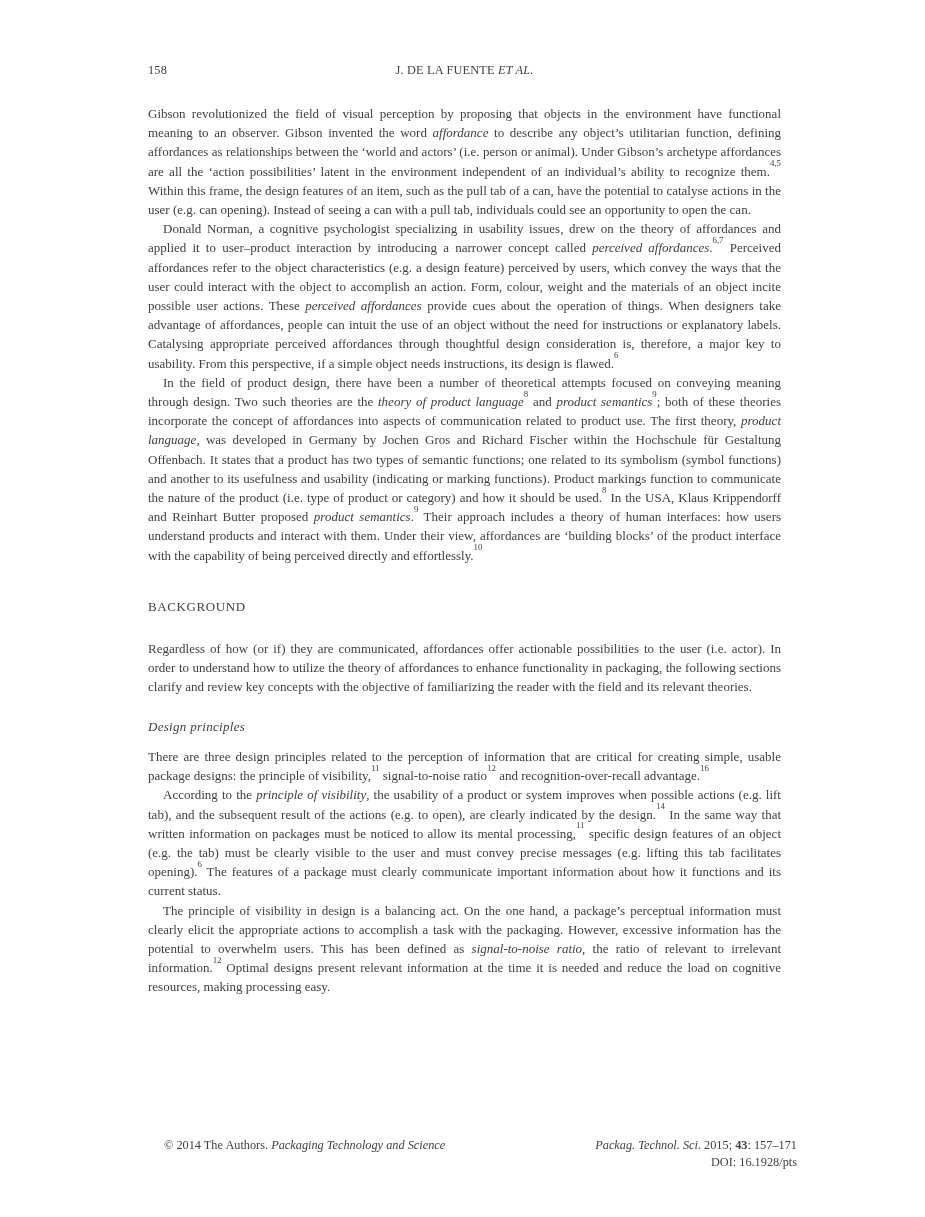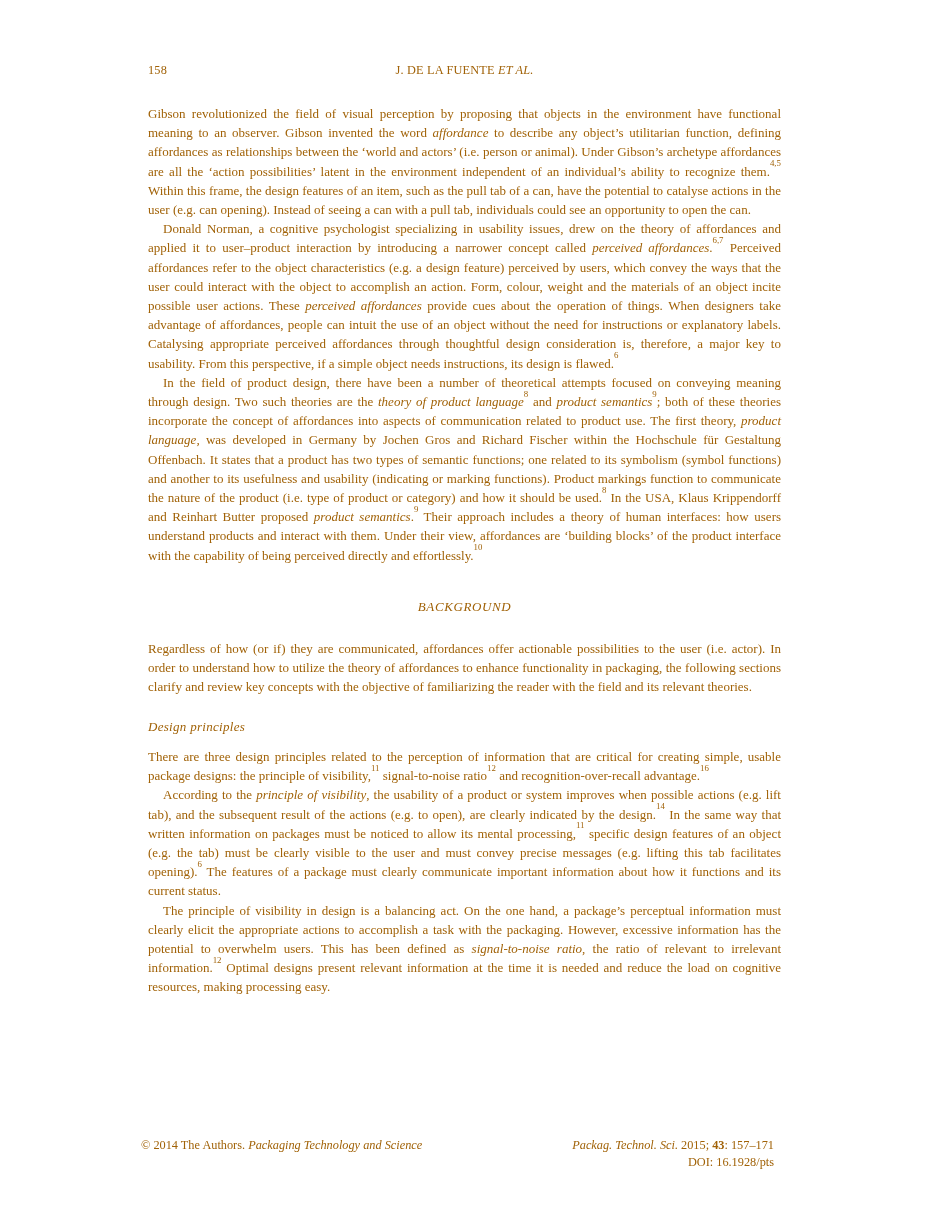--- a/index.html
+++ b/index.html
@@ -9,7 +9,7 @@
     height: 1217px;
     background: #ffffff;
     font-family: "Liberation Serif", "DejaVu Serif", serif;
-    color: #a16207;
+    color: #404040;
     overflow: hidden;
   }
   .header {

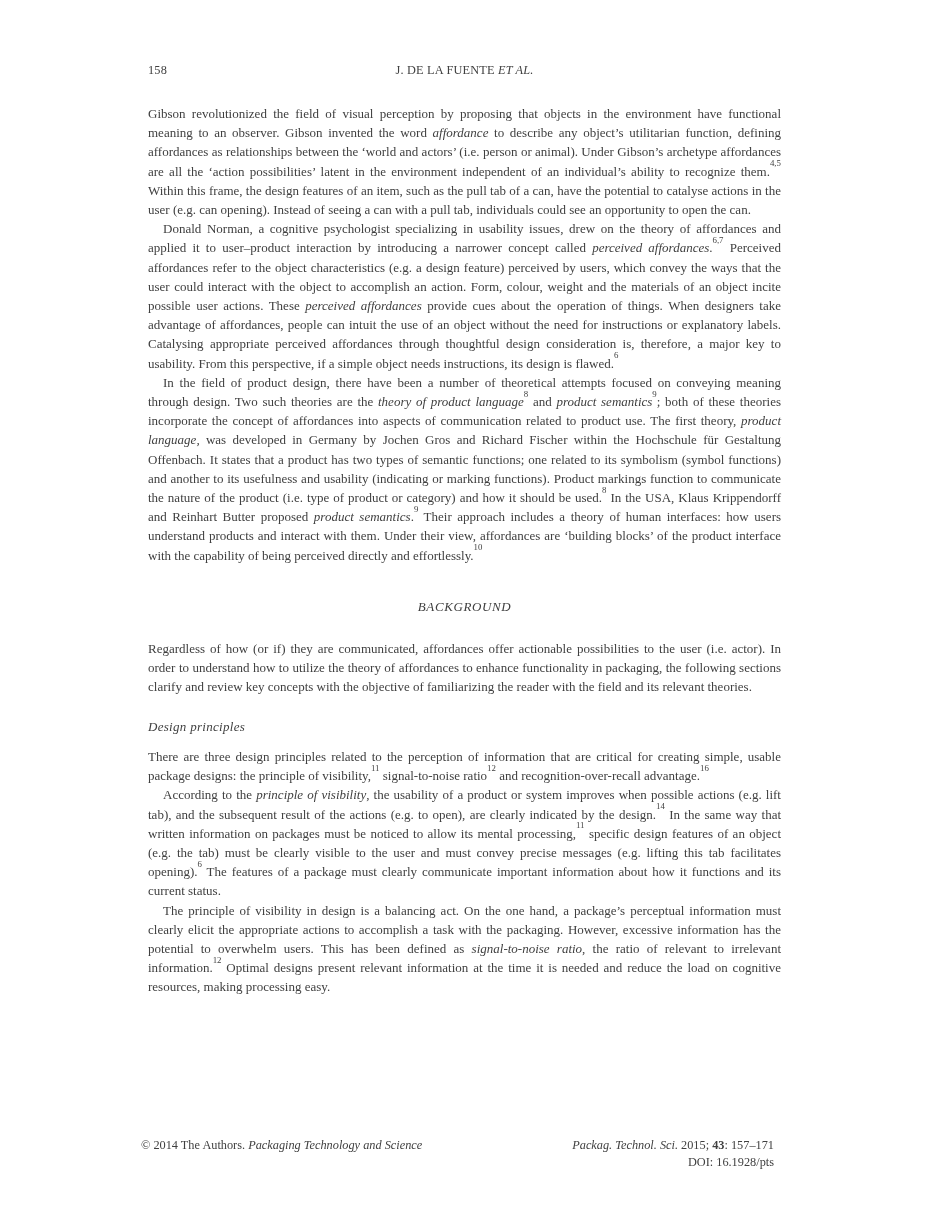--- a/index.html
+++ b/index.html
@@ -41,10 +41,9 @@
   .content p { margin: 0; }
   .content p.indent { text-indent: 15px; }
   .section-heading {
-    text-align: center;
+    text-align: left;
     letter-spacing: 0.6px;
     margin: 32px 0 23px 0;
-    font-style: italic;
   }
   .subsection-heading {
     font-style: italic;

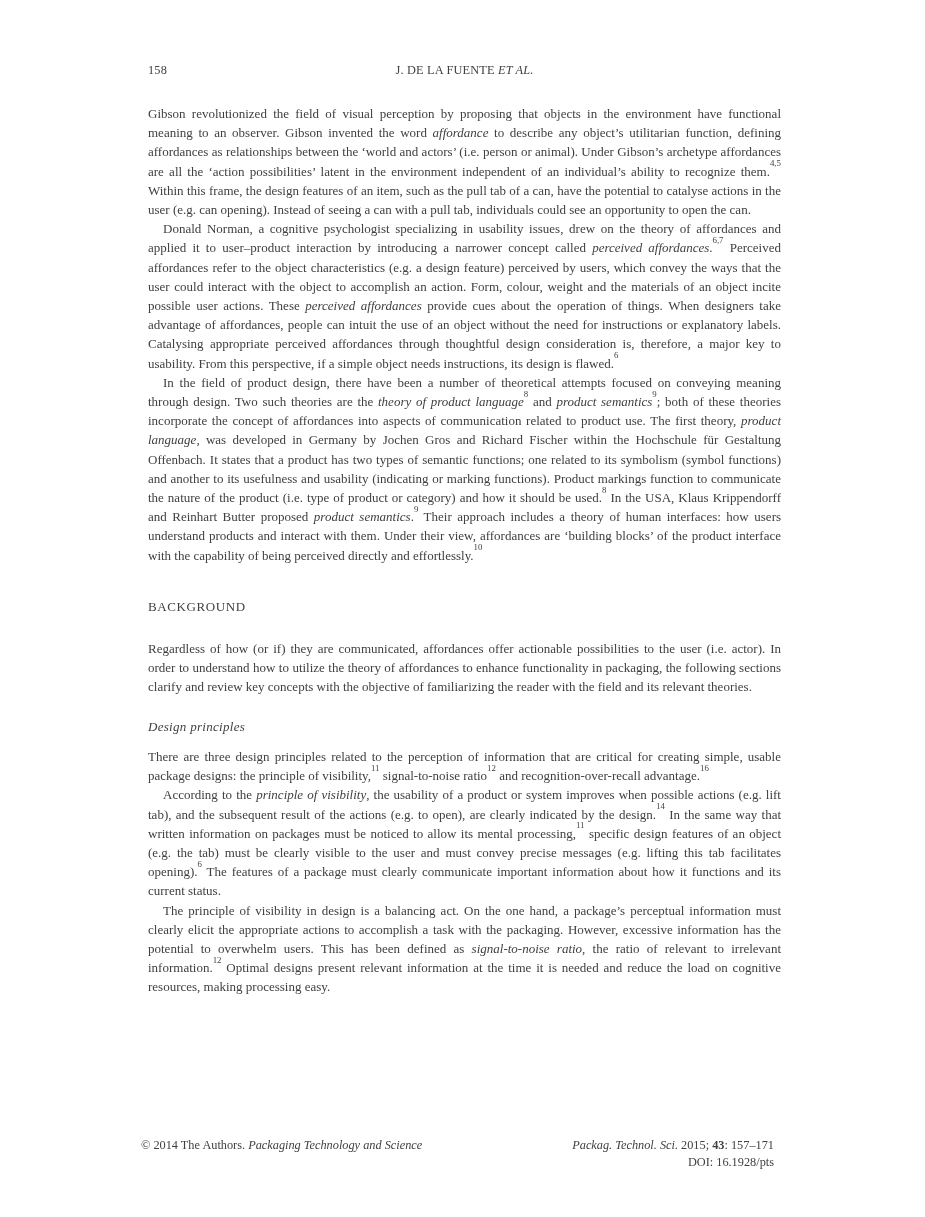--- a/index.html
+++ b/index.html
@@ -61,7 +61,7 @@
   .footer {
     position: absolute;
     top: 1137px;
-    left: 141px;
+    left: 164px;
     width: 633px;
     display: flex;
     justify-content: space-between;

